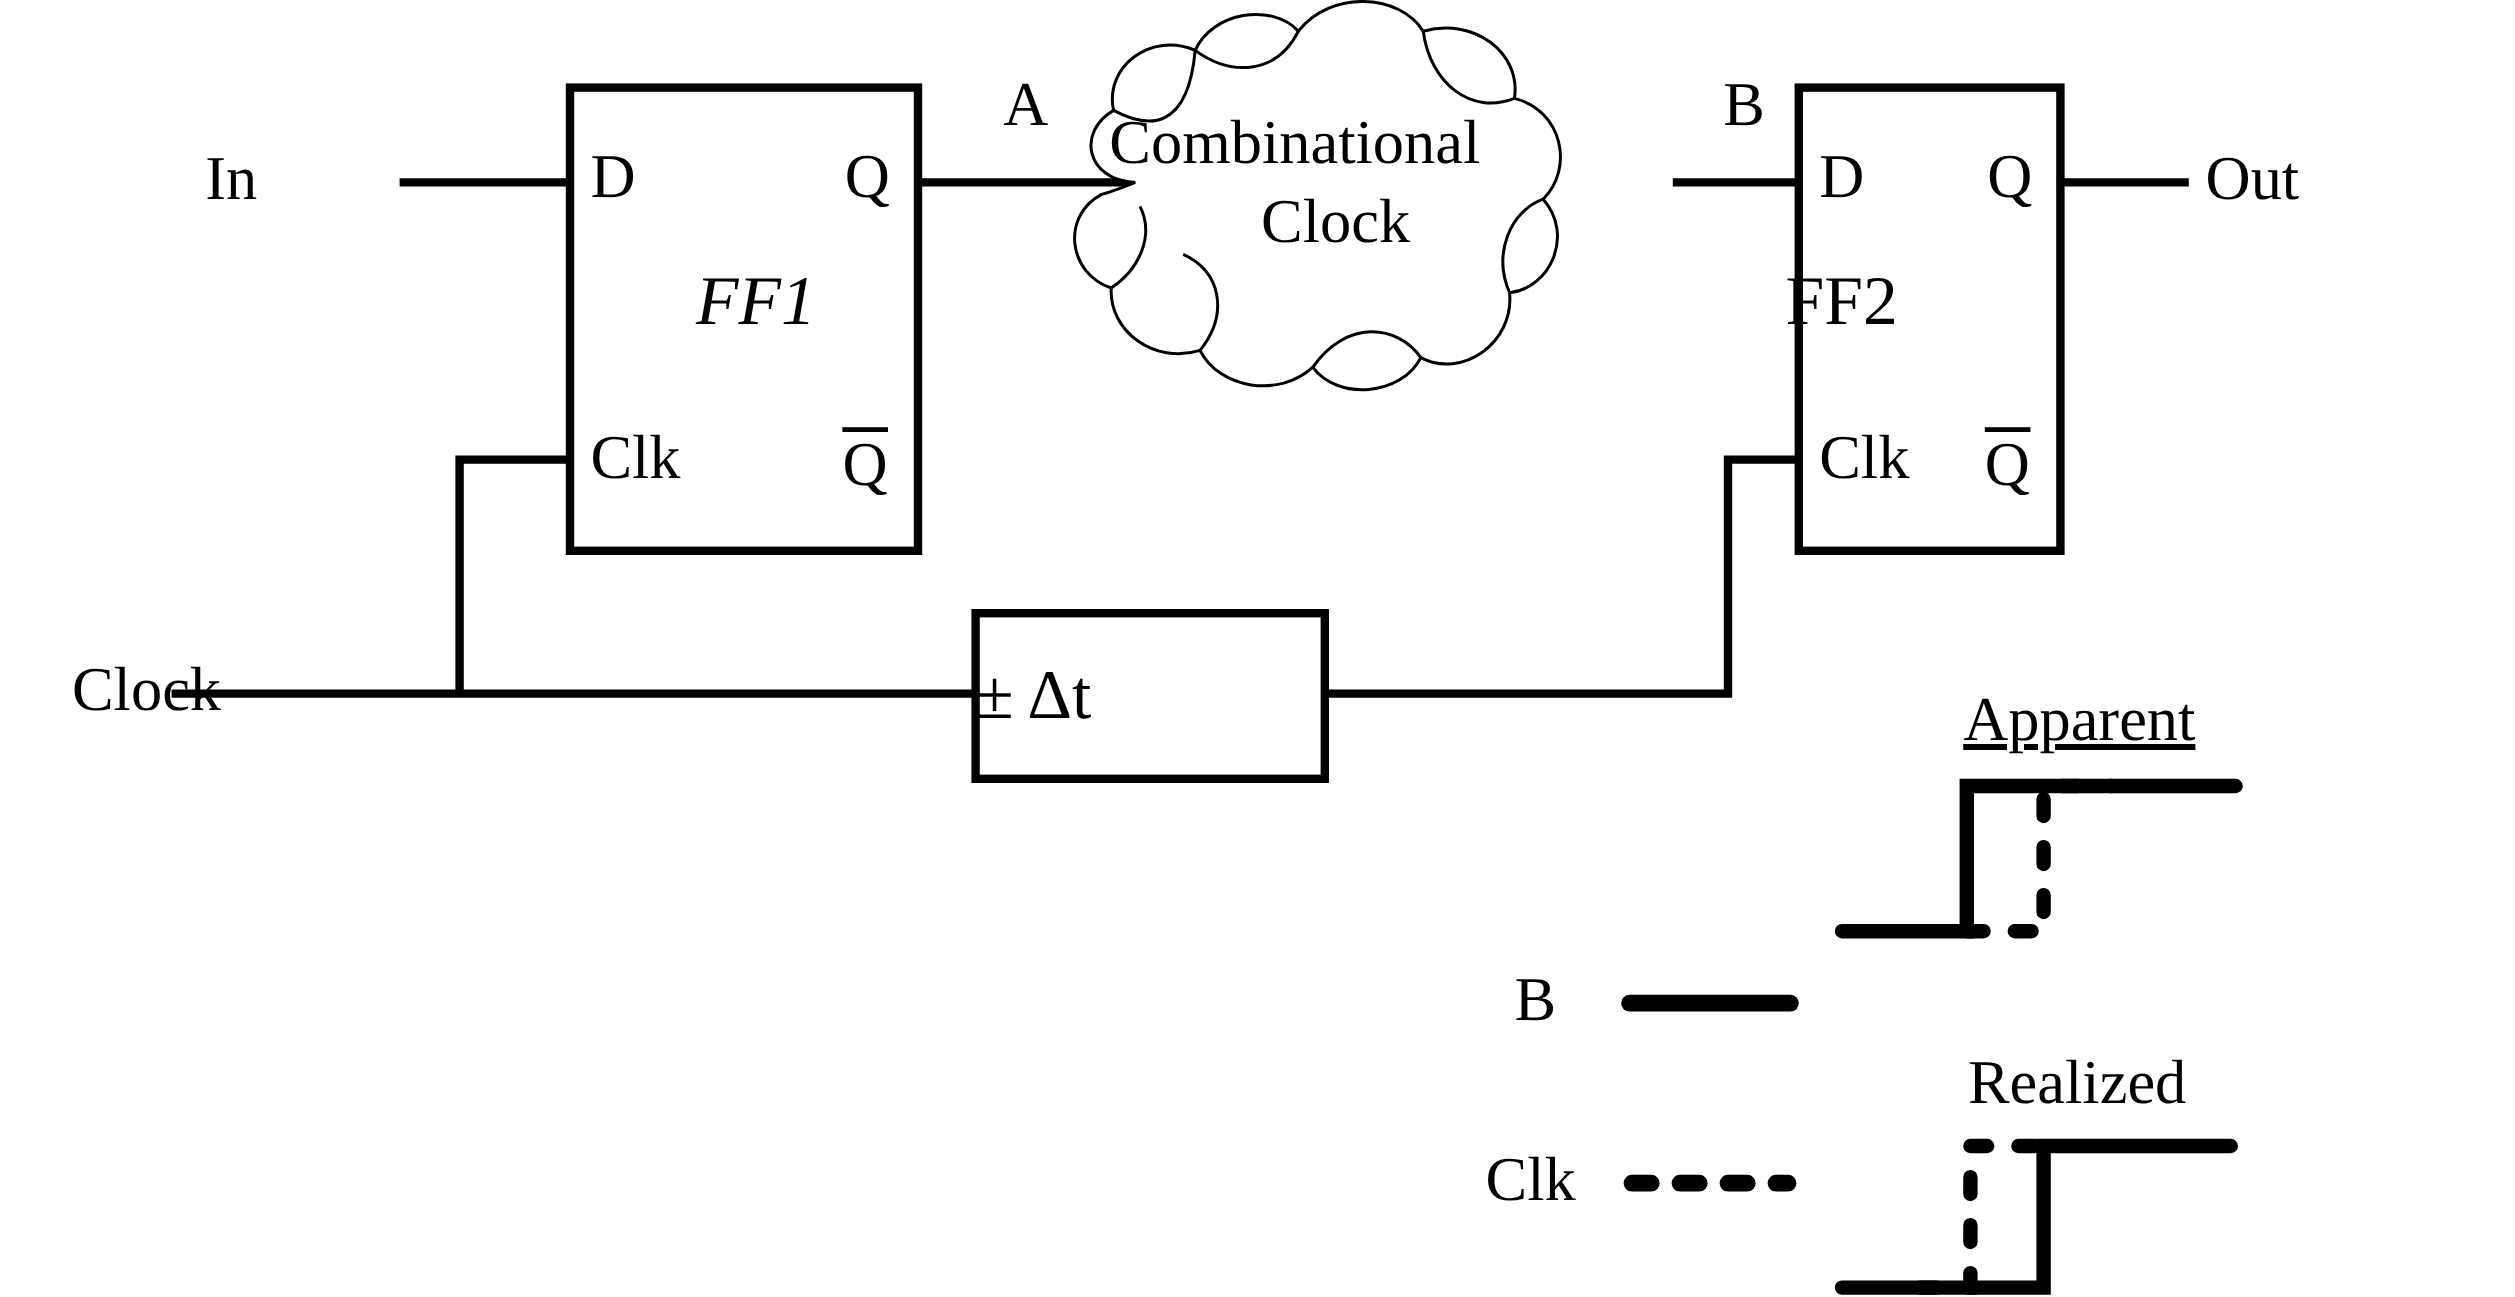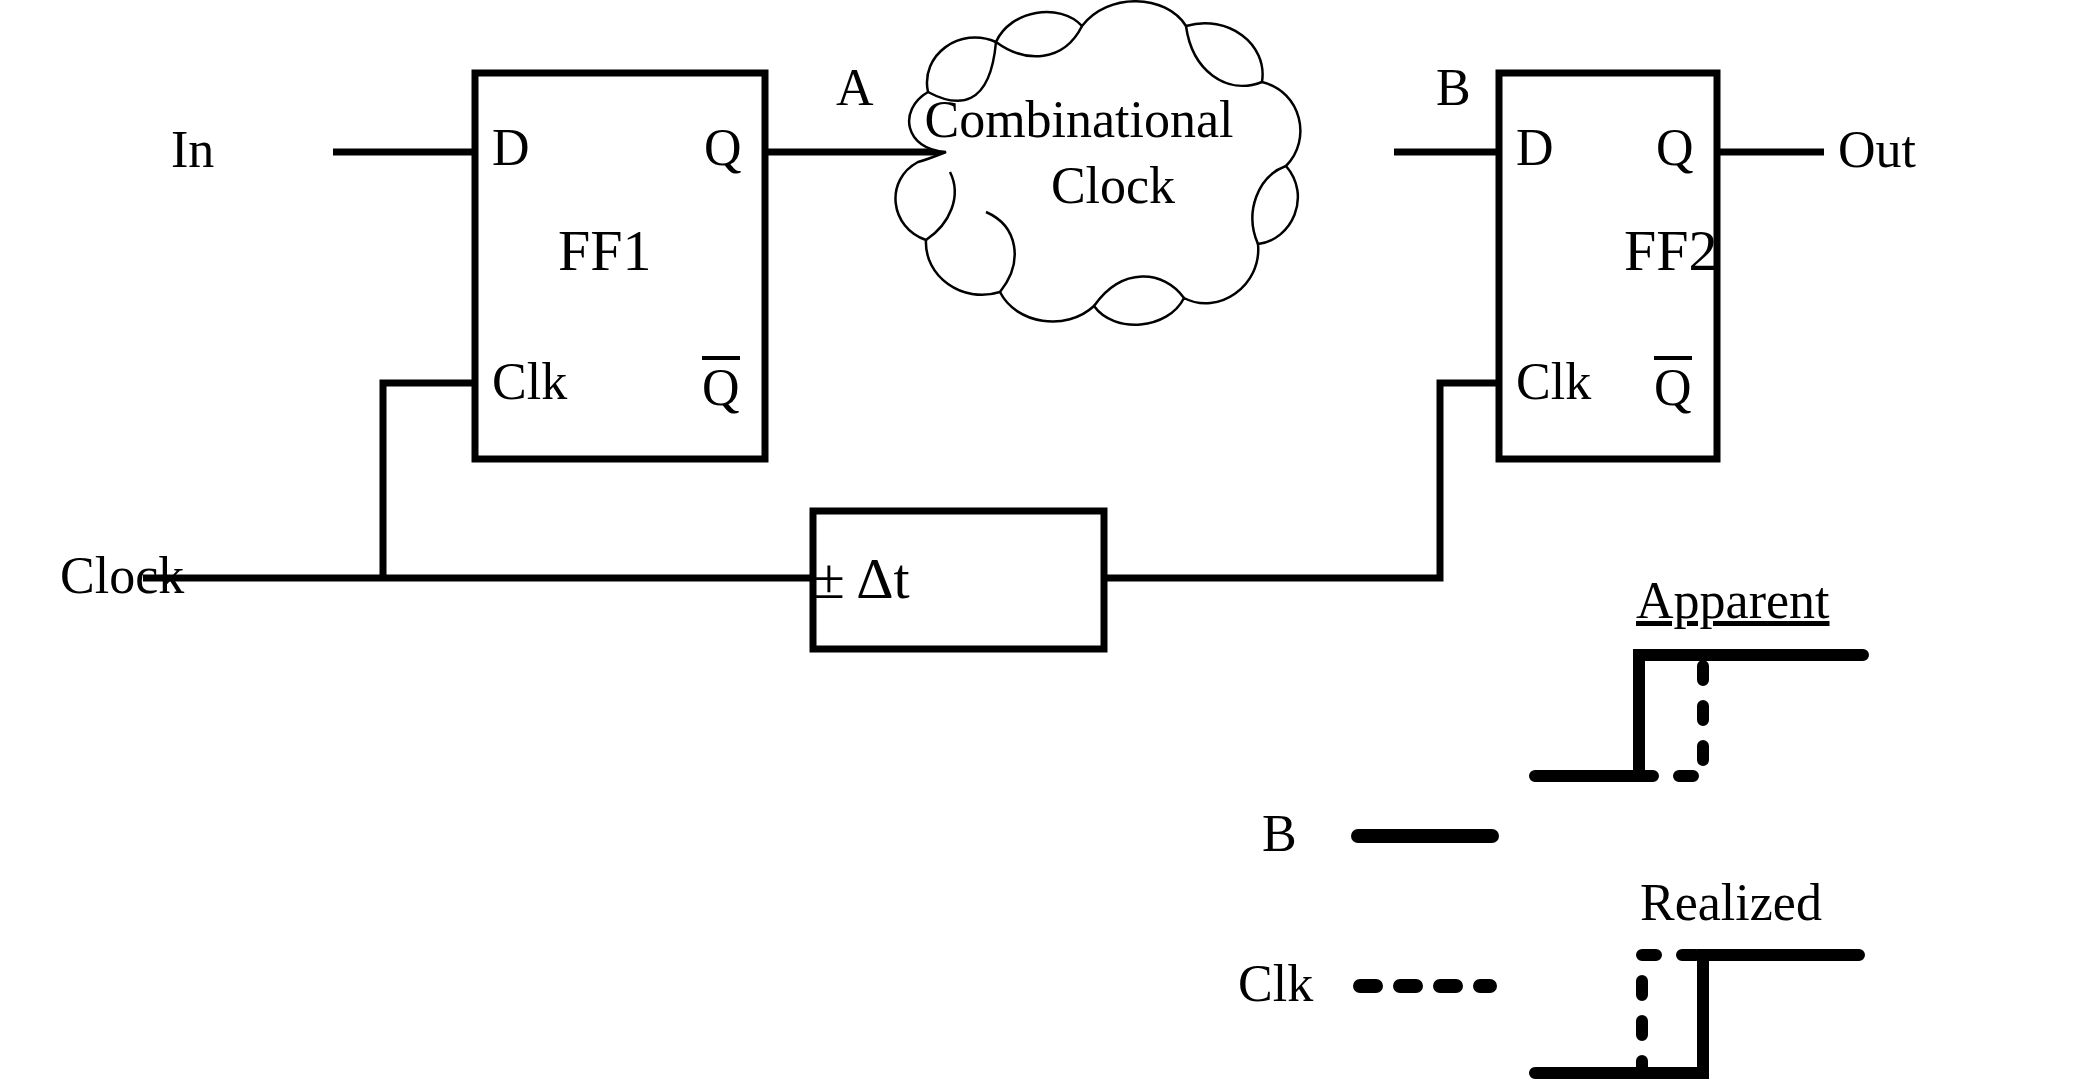--- a/index.html
+++ b/index.html
@@ -109,7 +109,7 @@
   <div class="lbl lbl-lg" style="left:702px; top:356px;">
     <span class="overbar">Q</span>
   </div>
-  <div class="lbl lbl-xl" style="left:558px; top:222px;">FF1</div>
+  <div class="lbl lbl-xl" style="left:580px; top:222px;font-style:italic;">FF1</div>
 
   <div class="lbl lbl-lg" style="left:836px; top:62px;">A</div>
 

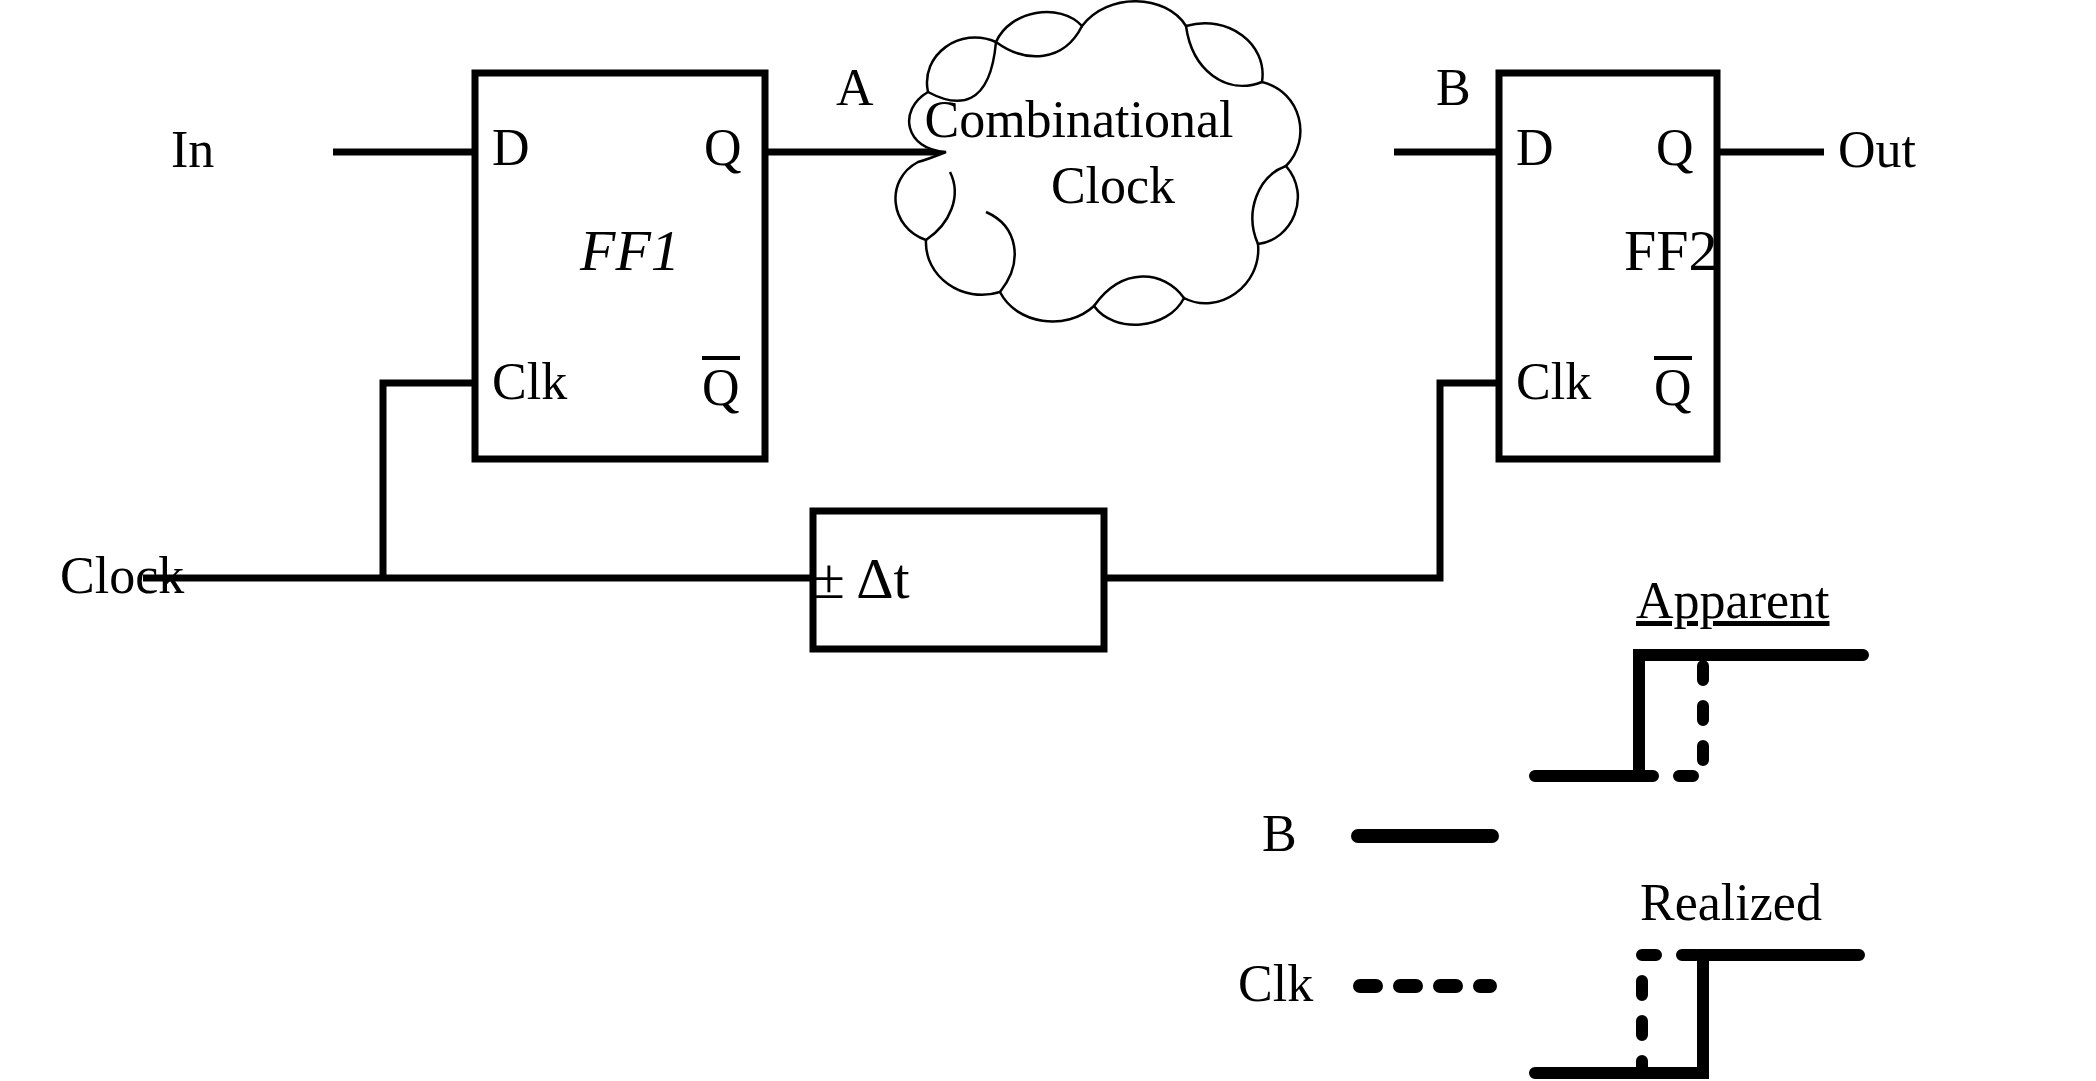--- a/index.html
+++ b/index.html
@@ -124,7 +124,7 @@
   <div class="lbl lbl-lg" style="left:1654px; top:356px;">
     <span class="overbar">Q</span>
   </div>
-  <div class="lbl lbl-xl" style="left:1624px; top:222px;">FF2</div>
+  <div class="lbl lbl-xl" style="left:1488px; top:222px;">FF2</div>
 
   <div class="lbl lbl-lg" style="left:1838px; top:124px;">Out</div>
 

